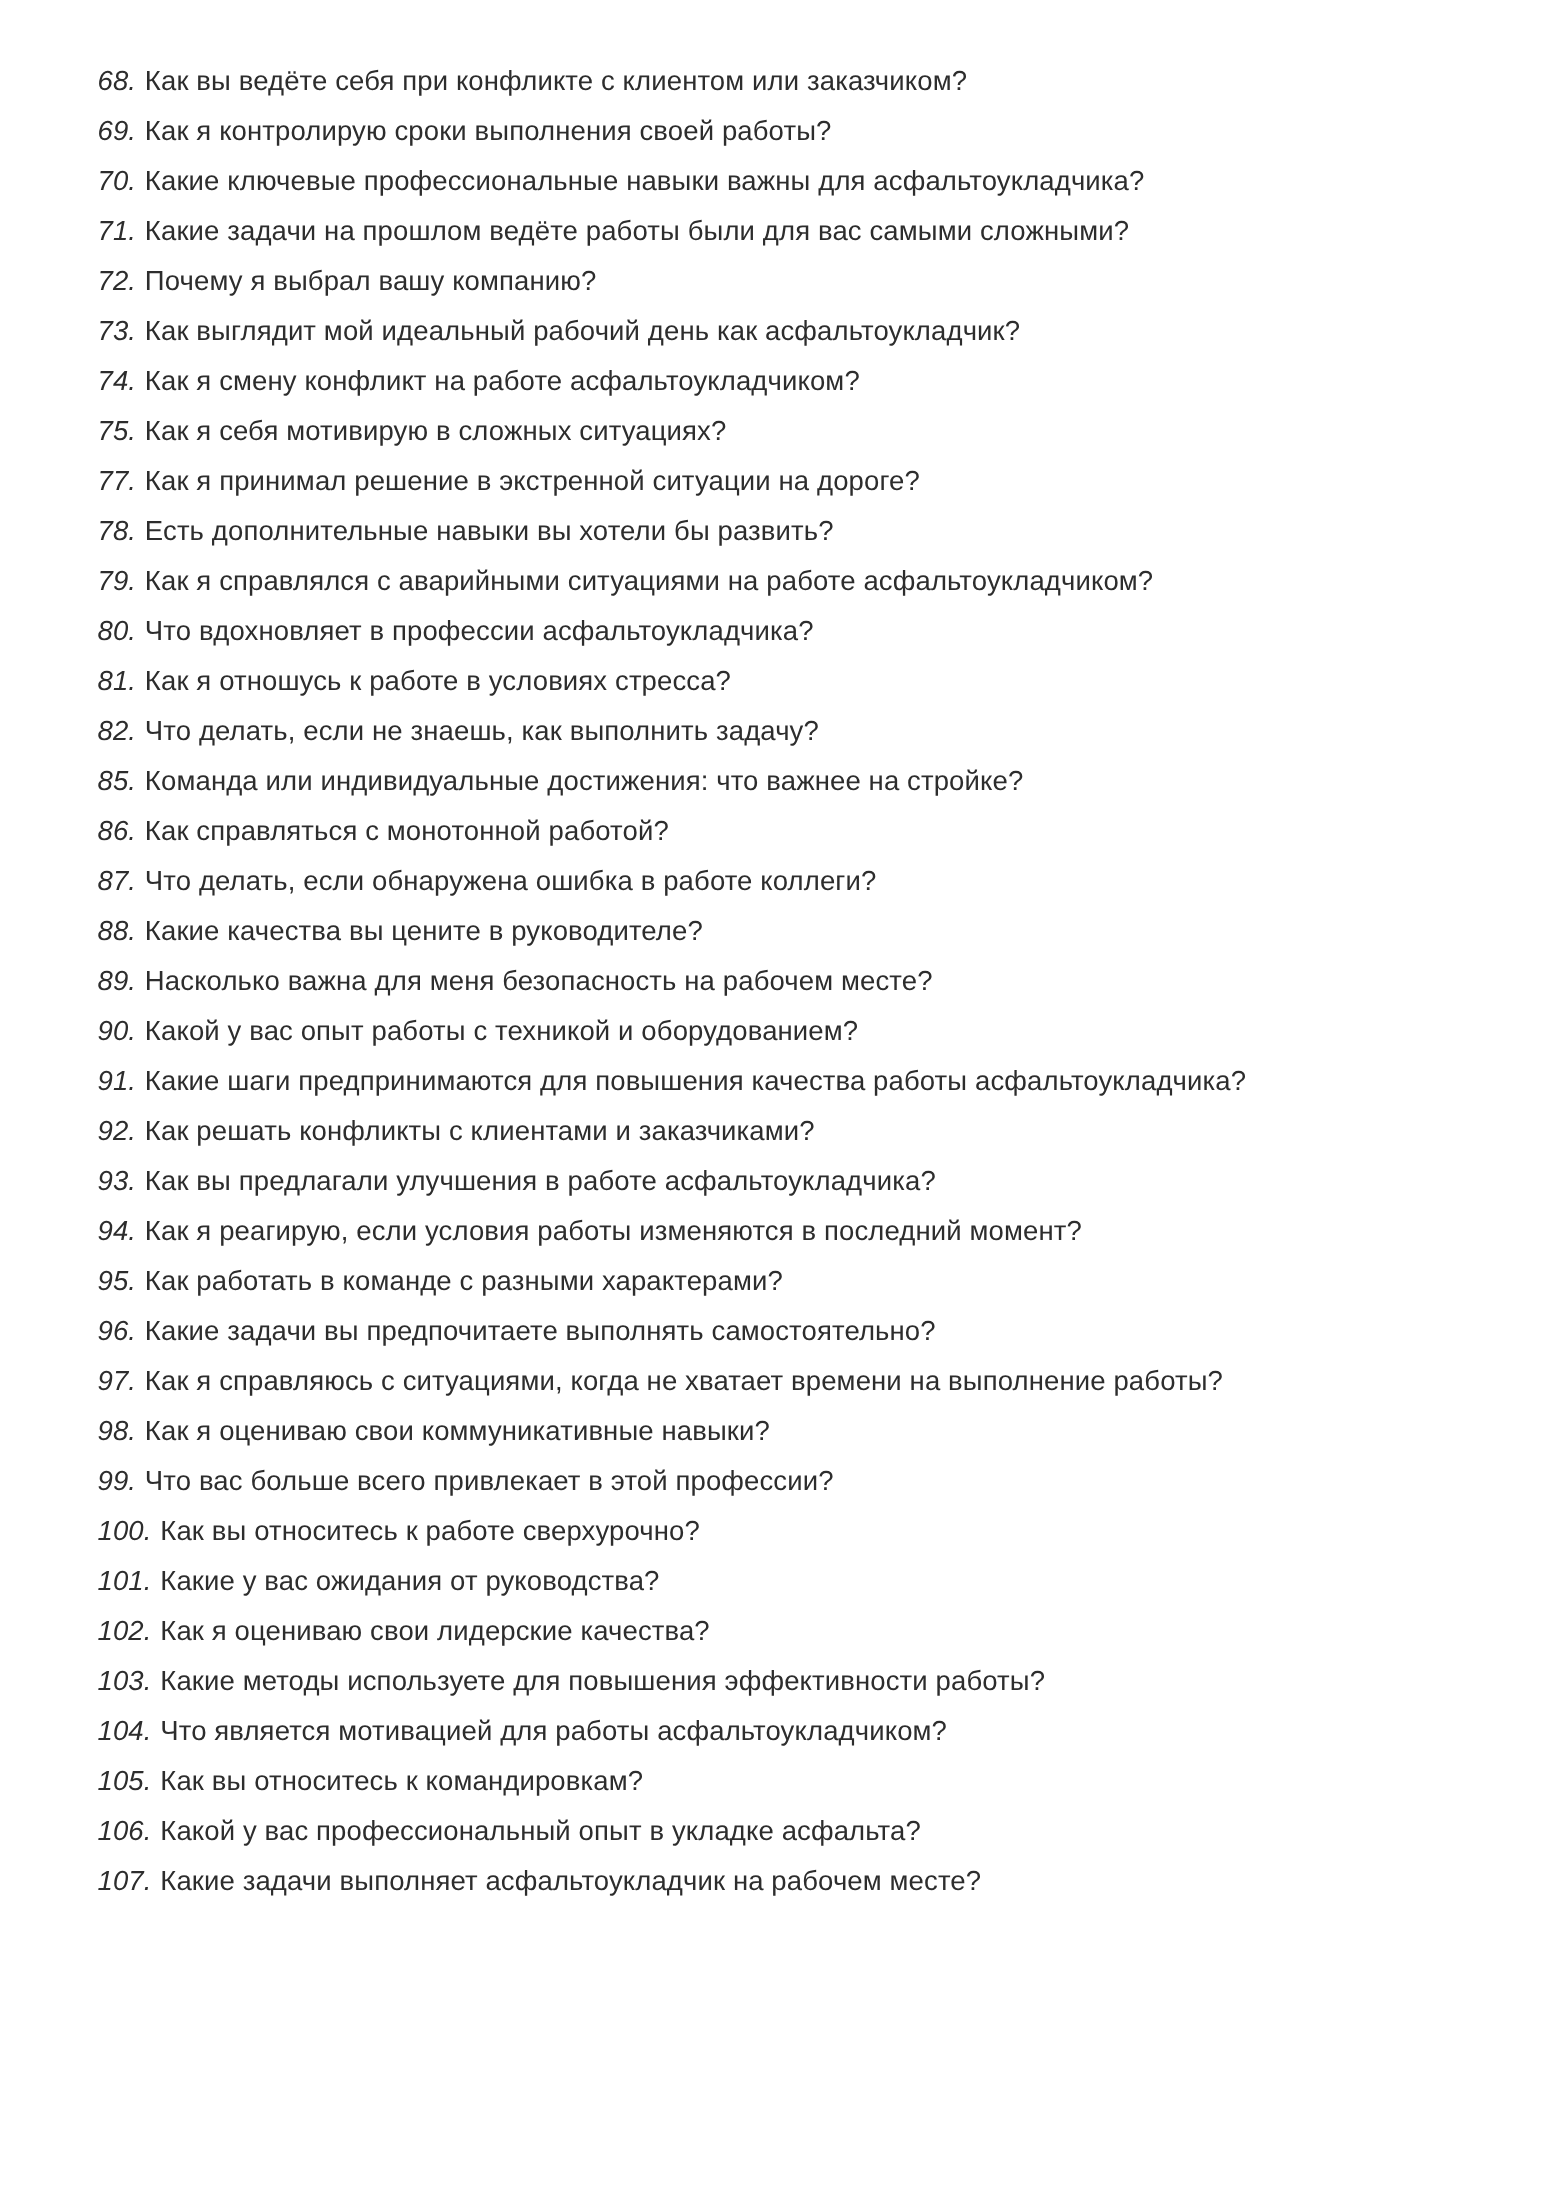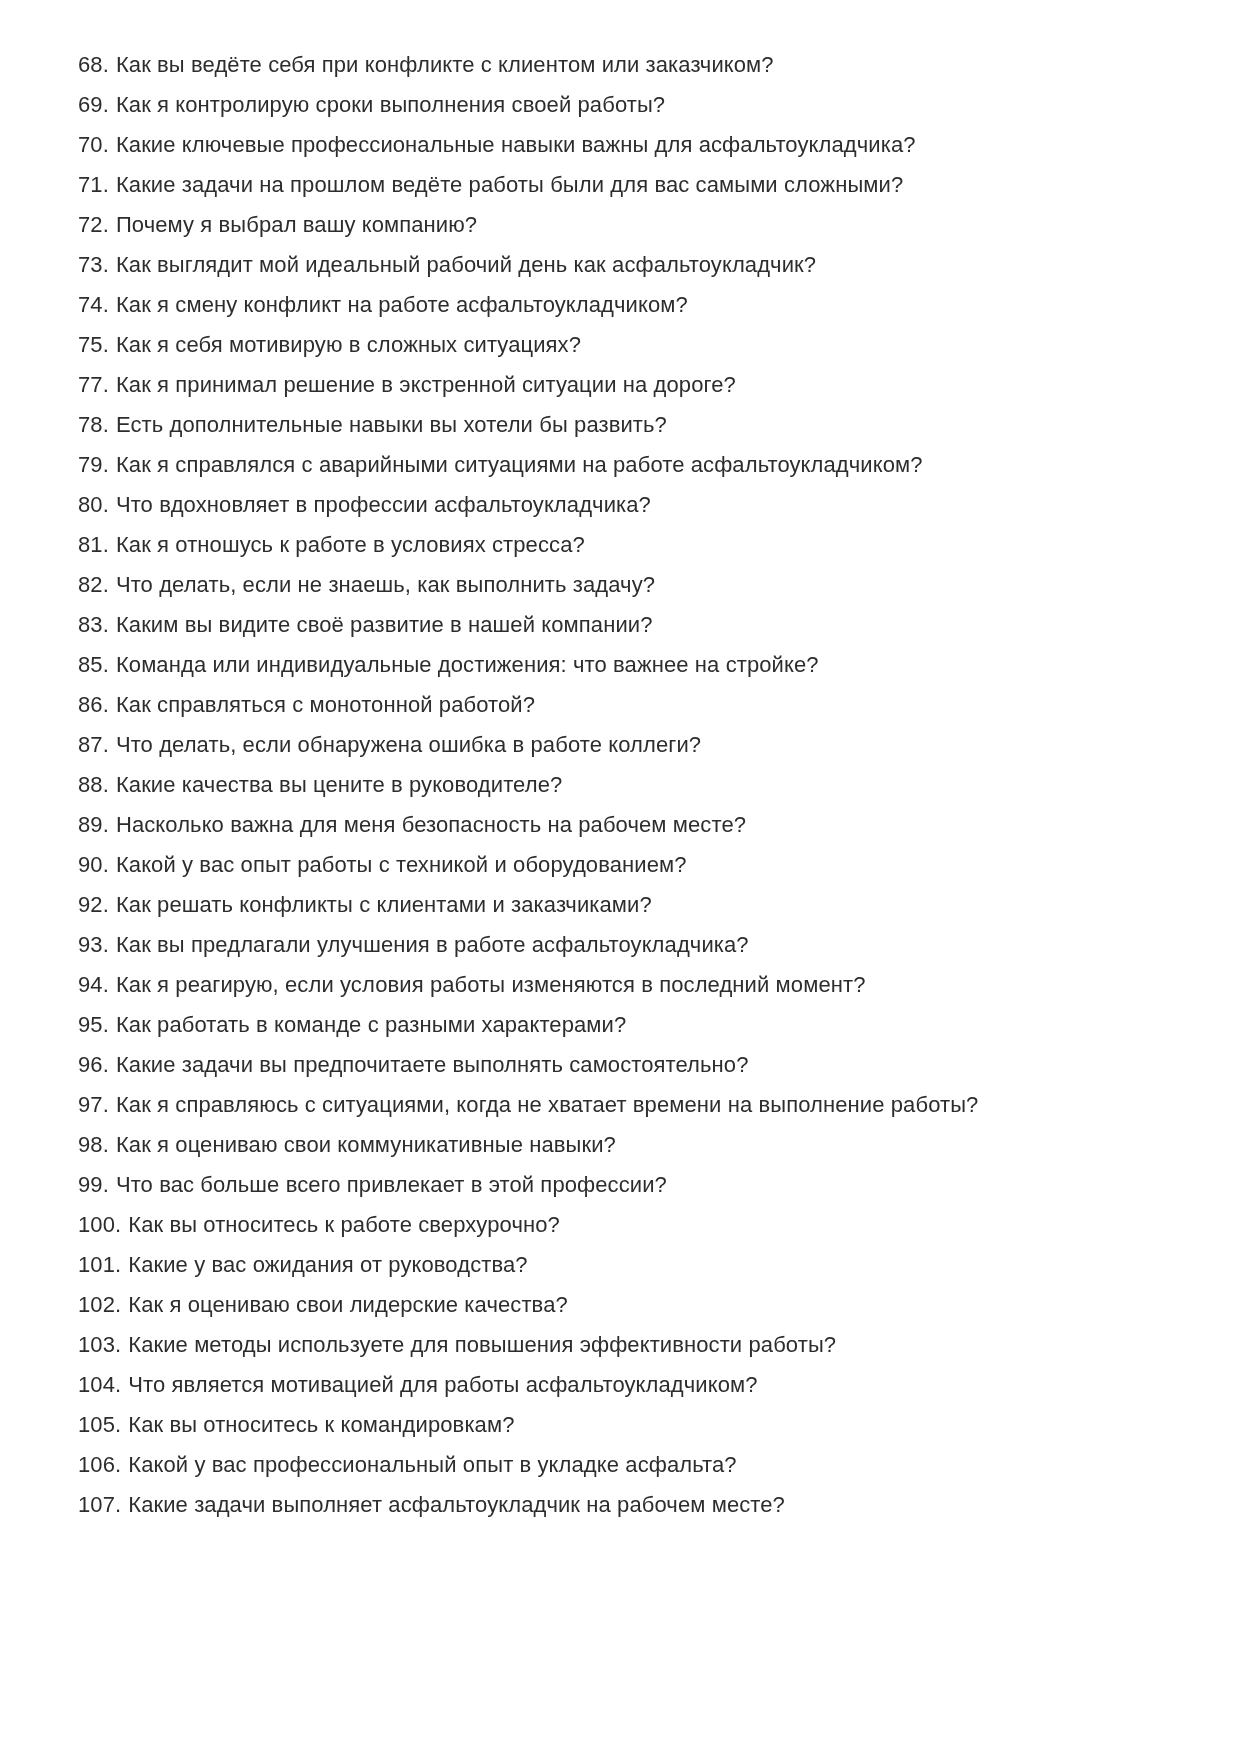--- a/index.html
+++ b/index.html
@@ -29,6 +29,7 @@
   }
   .question-number {
     margin-right: 7px;
+    font-style: italic;
   }
 </style>
 </head>

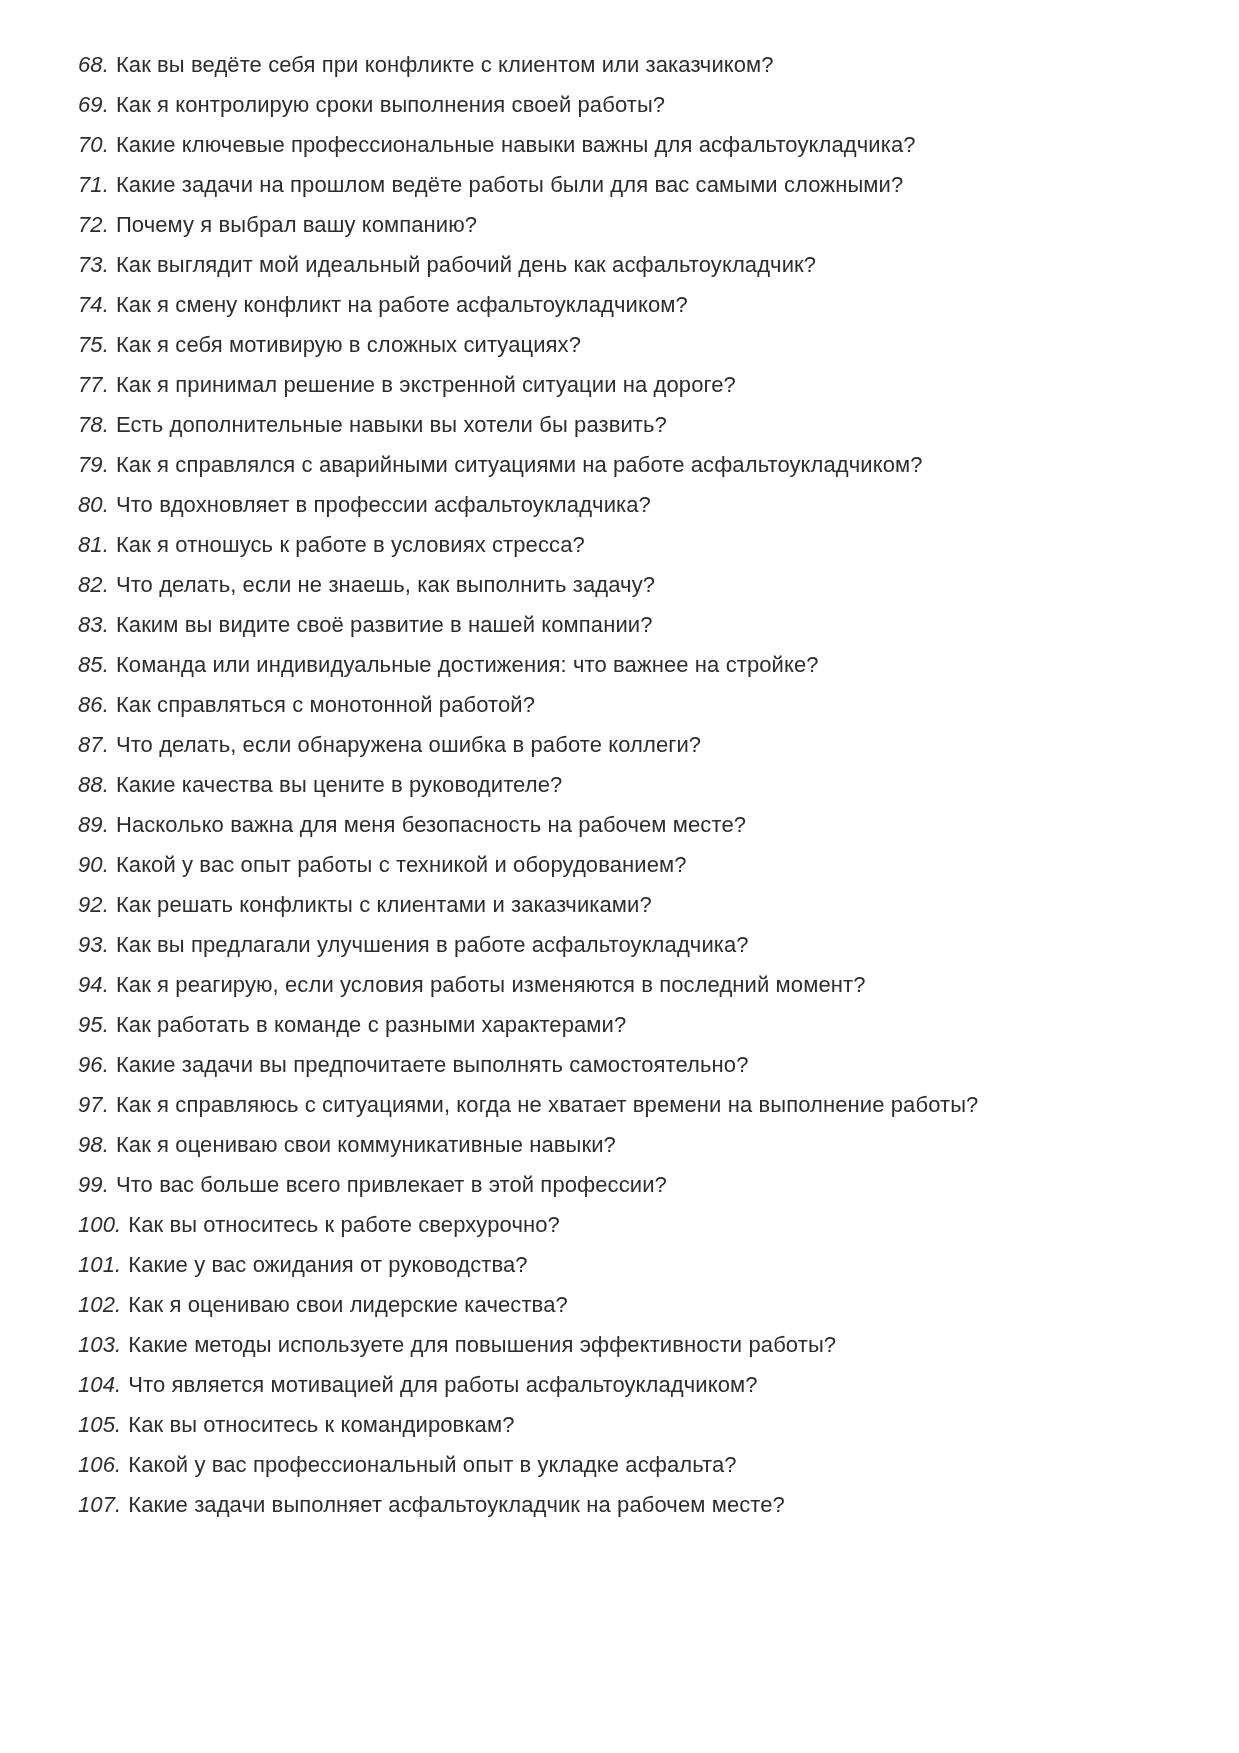--- a/index.html
+++ b/index.html
@@ -94,9 +94,6 @@
     <span class="question-number">82.</span><span class="question-text">Что делать, если не знаешь, как выполнить задачу?</span>
   </div>
 
-  <div class="question-row">
-    <span class="question-number">83.</span><span class="question-text">Каким вы видите своё развитие в нашей компании?</span>
-  </div>
 
 
   <div class="question-row">

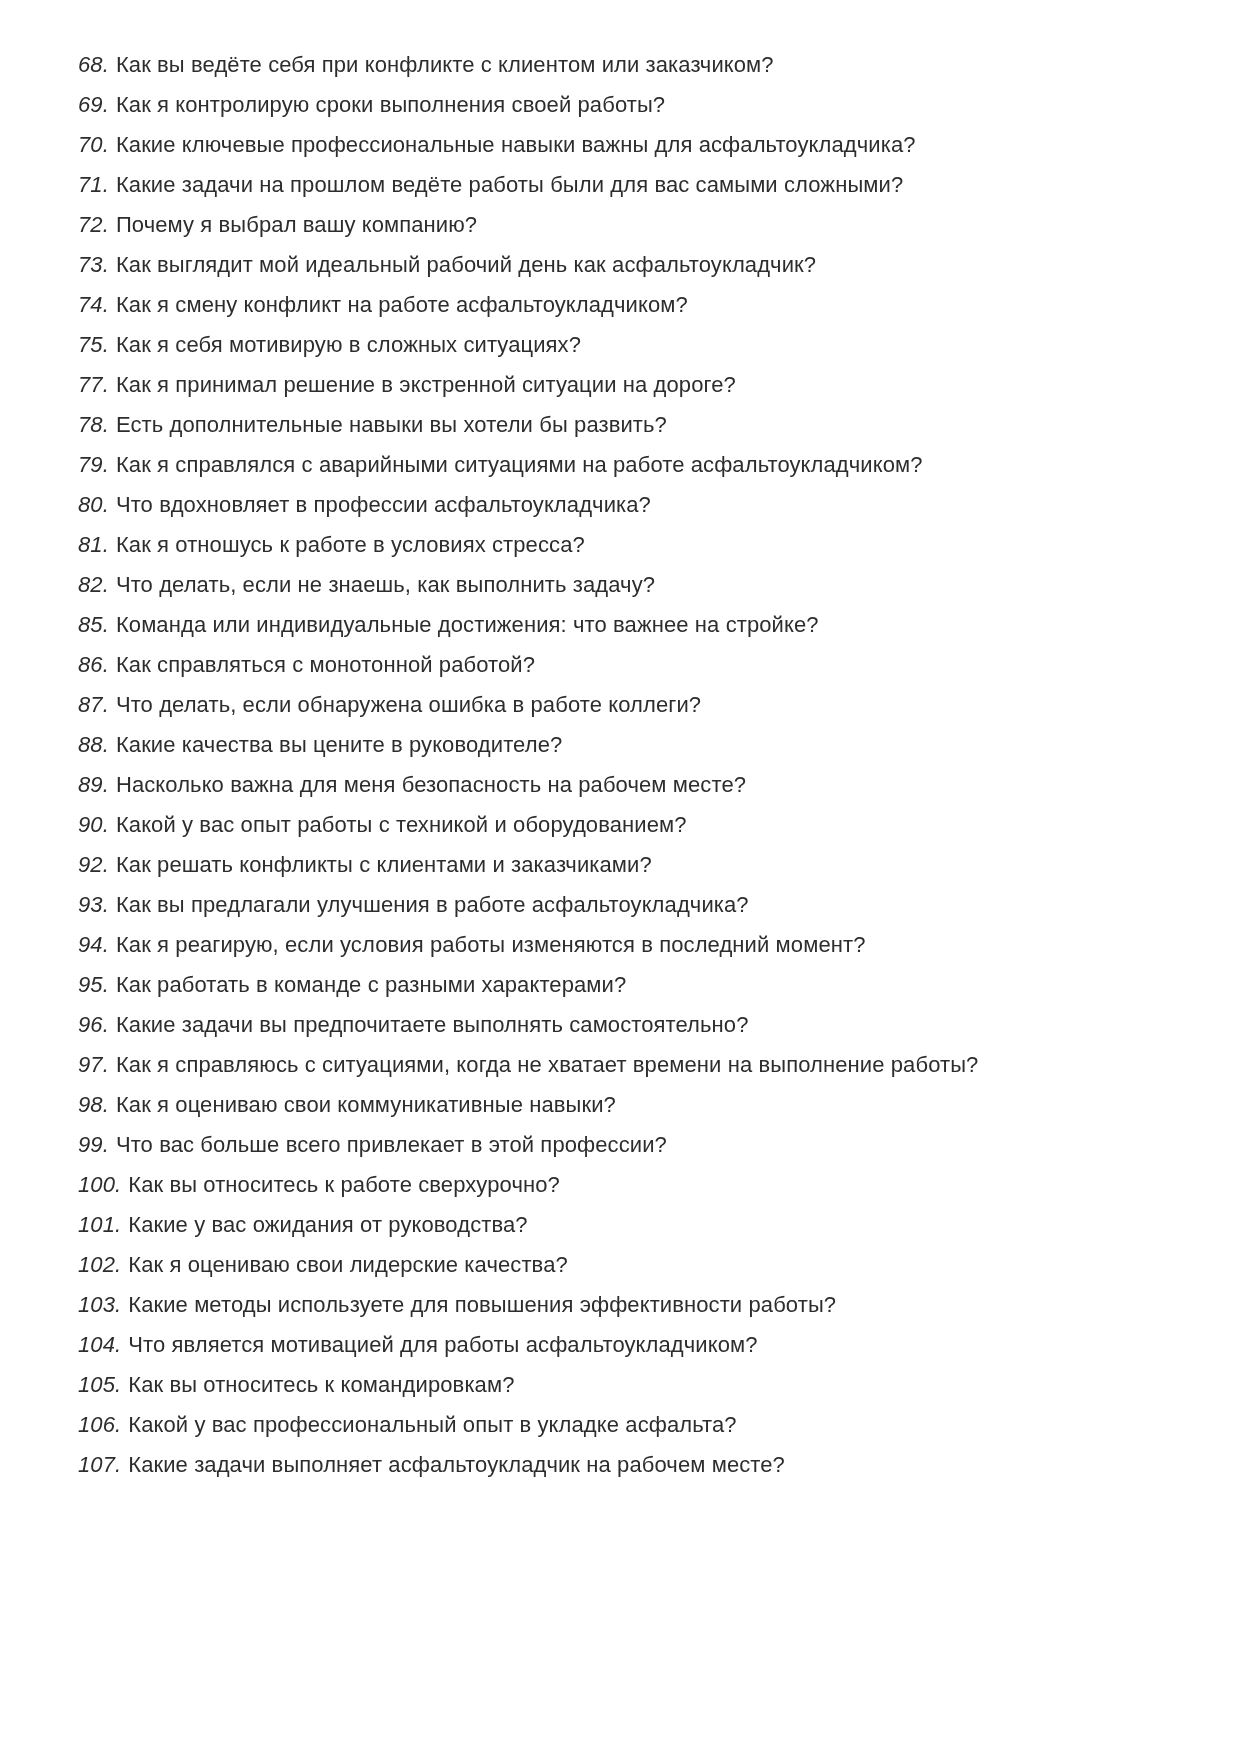--- a/index.html
+++ b/index.html
@@ -120,6 +120,9 @@
     <span class="question-number">90.</span><span class="question-text">Какой у вас опыт работы с техникой и оборудованием?</span>
   </div>
 
+  <div class="question-row">
+    <span class="question-number">91.</span><span class="question-text">Какие шаги предпринимаются для повышения качества работы асфальтоукладчика?</span>
+  </div>
 
   <div class="question-row">
     <span class="question-number">92.</span><span class="question-text">Как решать конфликты с клиентами и заказчиками?</span>

